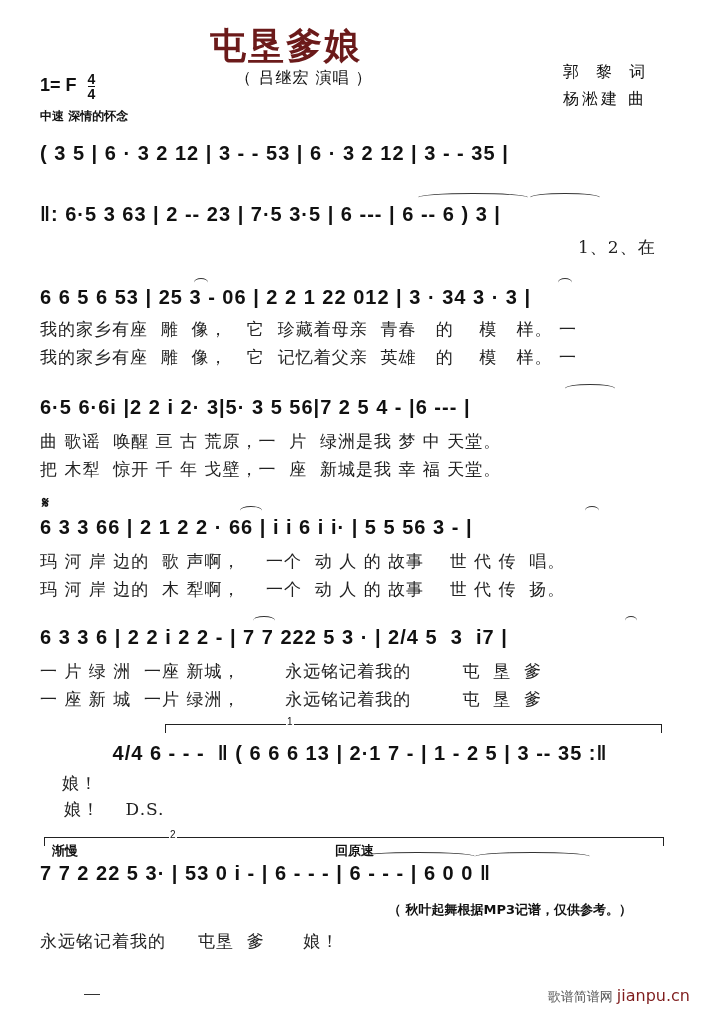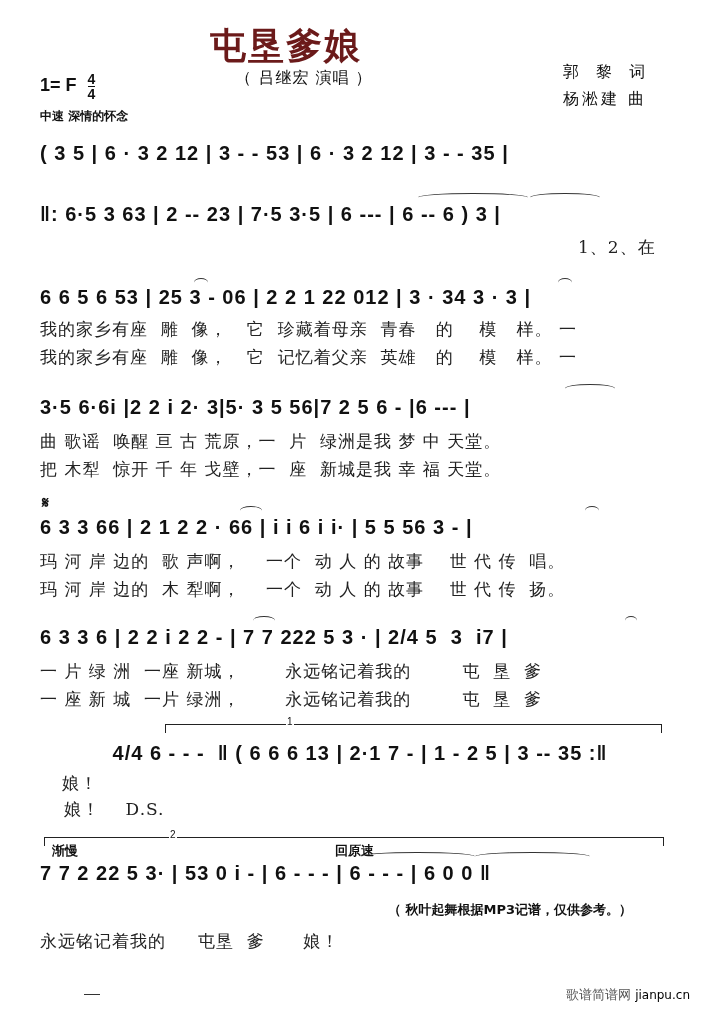--- a/index.html
+++ b/index.html
@@ -61,7 +61,7 @@
 <div class="abs lyric" style="top:346px;">我的家乡有座  雕  像，   它  记忆着父亲  英雄   的    模   样。 一</div>
 
 <div class="abs slur" style="left:565px; top:384px; width:50px;"></div>
-<div class="abs row" style="top:396px;">3·5 6·6i |2 2 i 2· 3|5· 3 5 56|7 2 5 6 - |6 --- |</div>
+<div class="abs row" style="top:396px;">6·5 6·6i |2 2 i 2· 3|5· 3 5 56|7 2 5 4 - |6 --- |</div>
 <div class="abs lyric" style="top:430px;">曲 歌谣  唤醒 亘 古 荒原，一  片  绿洲是我 梦 中 天堂。</div>
 <div class="abs lyric" style="top:458px;">把 木犁  惊开 千 年 戈壁，一  座  新城是我 幸 福 天堂。</div>
 

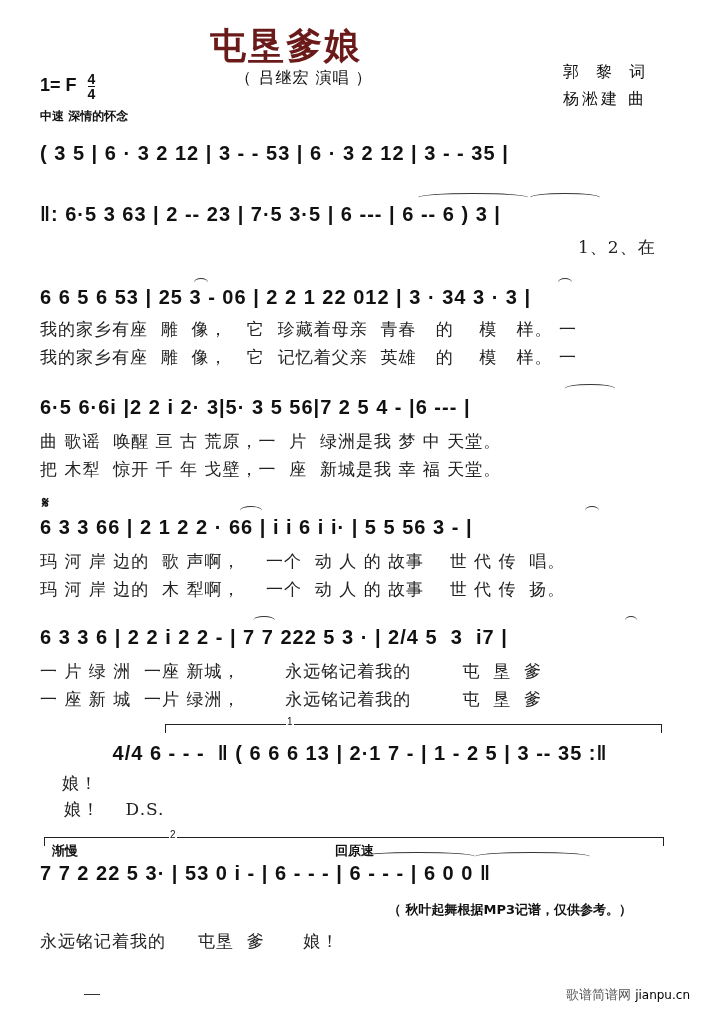--- a/index.html
+++ b/index.html
@@ -28,7 +28,7 @@
   .slur { border-top: 1.5px solid #333; border-radius: 50% 50% 0 0; height: 8px; }
   .sign { font-size: 16px; font-weight: bold; }
   .watermark { right: 28px; top: 986px; font-size: 13px; color: #555; font-family: "DejaVu Serif", serif; }
-  .watermark .url { color: #000000; font-family: "DejaVu Sans", sans-serif; font-size: 12px; }
+  .watermark .url { color: #7f1d1d; font-family: "DejaVu Sans", sans-serif; font-size: 16px; }
   .dash-mark { left: 84px; top: 994px; width: 16px; border-top: 1.5px solid #333; }
 </style>
 </head>

